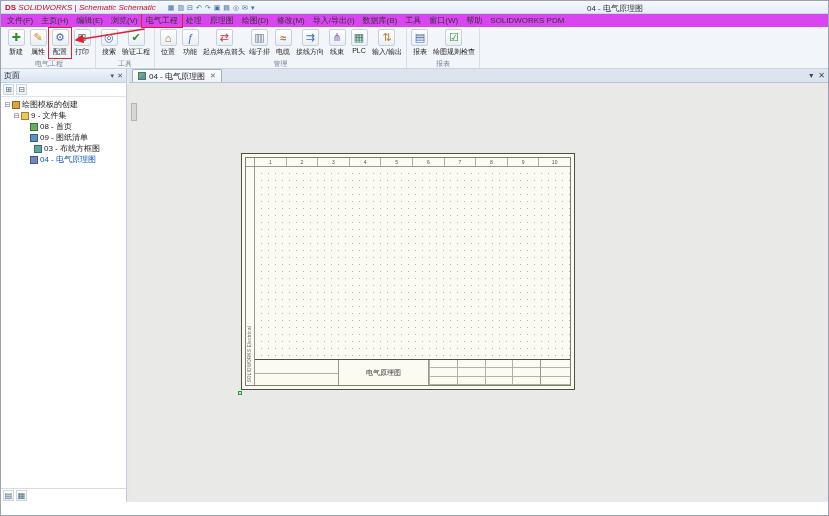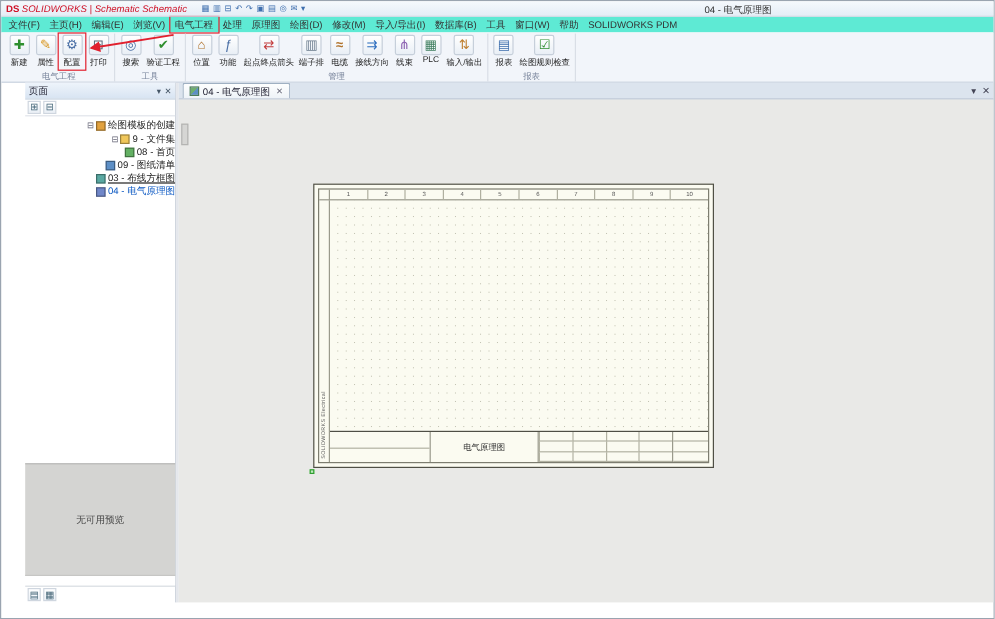--- a/index.html
+++ b/index.html
@@ -18,7 +18,7 @@
   .doc-title{position:absolute;left:586px;top:2px;font-size:8px;color:#333;}
 
   
-  .menubar{height:13px;background:#5eead4;display:flex;align-items:center;padding:0 2px;font-size:8px;color:#333;}
+  .menubar{height:13px;background:#d946ef;display:flex;align-items:center;padding:0 2px;font-size:8px;color:#333;}
   .mitem{padding:1px 4px;white-space:nowrap;cursor:pointer;}
   .annotated{outline:1.5px solid #e1202e;outline-offset:0;}
 

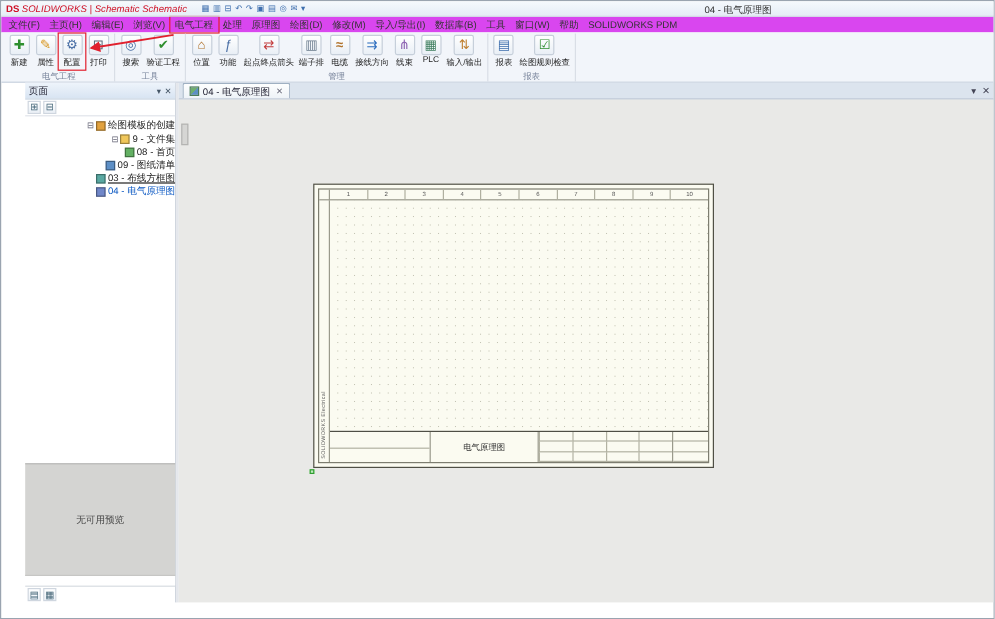--- a/index.html
+++ b/index.html
@@ -39,7 +39,7 @@
 
   
   .content{display:flex;height:433px;}
-  .panel{width:126px;background:#fff;border-right:1px solid #c5ccd6;display:flex;flex-direction:column;margin-left:20px;}
+  .panel{width:126px;background:#fff;border-right:1px solid #c5ccd6;display:flex;flex-direction:column;}
   .phead{height:14px;background:linear-gradient(#eef4fb,#d8e4f2);border-bottom:1px solid #c5d2e2;
     display:flex;align-items:center;justify-content:space-between;padding:0 3px;font-size:8px;color:#223;}
   .phead-icons{display:flex;gap:3px;}

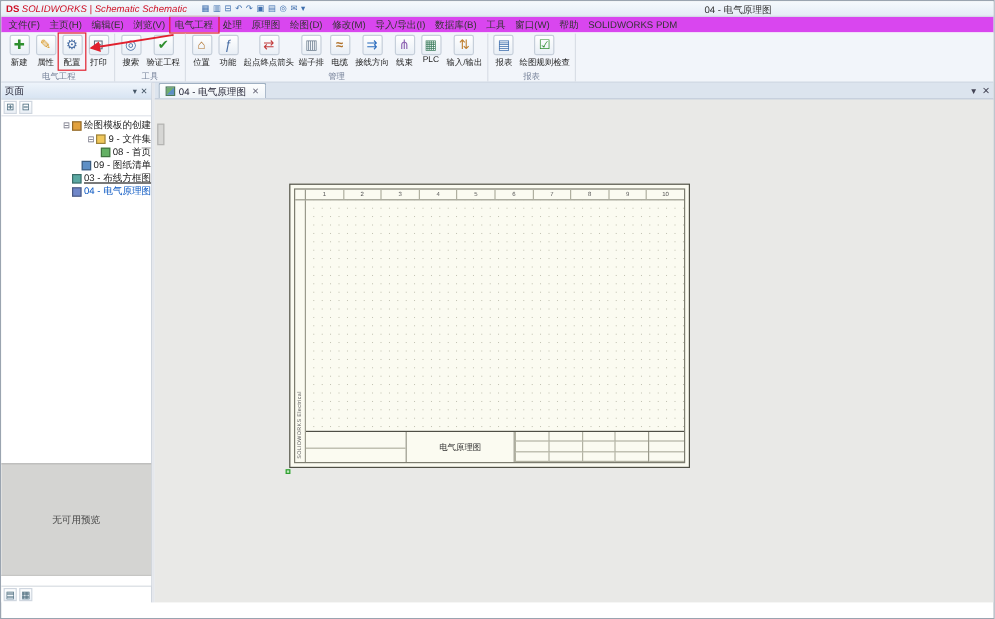--- a/index.html
+++ b/index.html
@@ -48,7 +48,7 @@
   .tbtn{width:11px;height:11px;font-size:8px;line-height:9px;display:flex;align-items:center;justify-content:center;
     border:1px solid #cfd6df;background:linear-gradient(#fff,#e9eff6);color:#467;cursor:pointer;}
   .ptree{flex:1;font-size:8px;color:#222;padding:2px 0;overflow:hidden;}
-  .trow{display:flex;align-items:center;height:11px;white-space:nowrap;cursor:pointer;justify-content:flex-end;}
+  .trow{display:flex;align-items:center;height:11px;white-space:nowrap;cursor:pointer;}
   .texp{width:9px;text-align:center;font-size:7px;color:#667;flex:none;}
   .tico{width:8px;height:8px;border:1px solid rgba(0,0,0,.35);margin-right:2px;flex:none;}
   .ti-project{background:#e2a23f}.ti-fileset{background:#f0c75a}.ti-page-cover{background:#63b063}

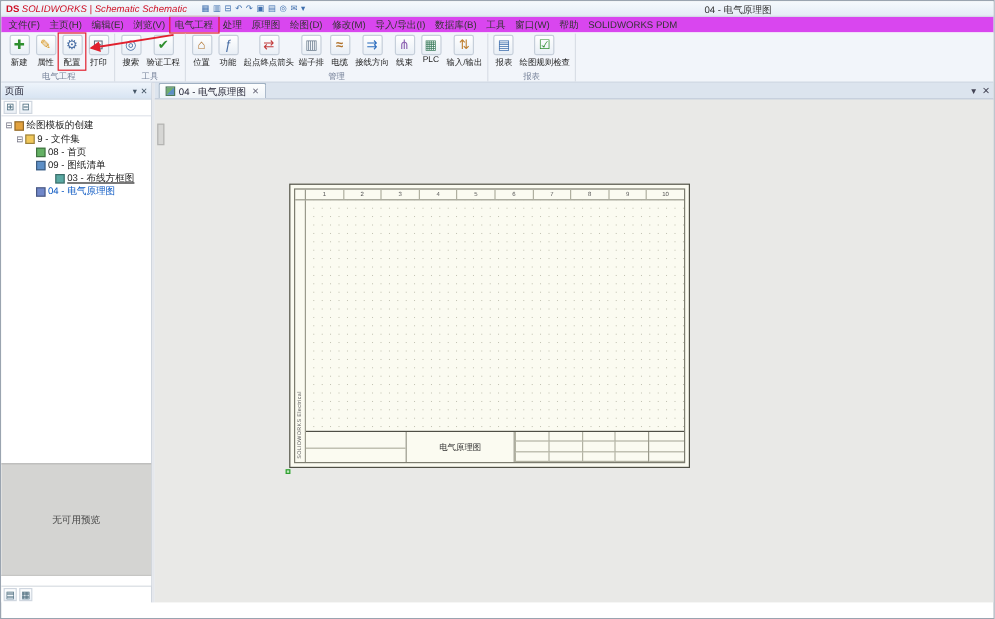--- a/index.html
+++ b/index.html
@@ -270,7 +270,7 @@
             <span class="tico ti-page-list"></span>
             <span class="tlabel">09 - 图纸清单</span>
           </div>
-          <div class="trow" style="padding-left: 36px; text-decoration: underline;">
+          <div class="trow" style="padding-left: 24px;">
             <span class="texp"></span>
             <span class="tico ti-page-wiring"></span>
             <span class="tlabel">03 - 布线方框图</span>

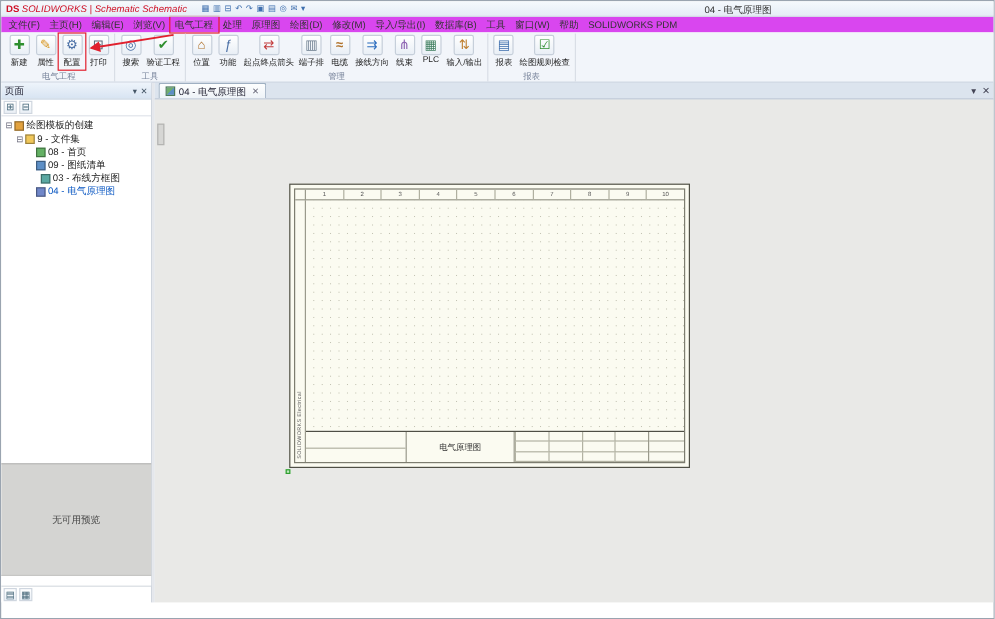--- a/index.html
+++ b/index.html
@@ -281,9 +281,6 @@
             <span class="tlabel">04 - 电气原理图</span>
           </div>
         </div>
-      <div class="ppreview">
-        <span>无可用预览</span>
-      </div>
       <div class="pgap"></div>
       <div class="pfoot">
           <span class="tbtn">▤</span>

